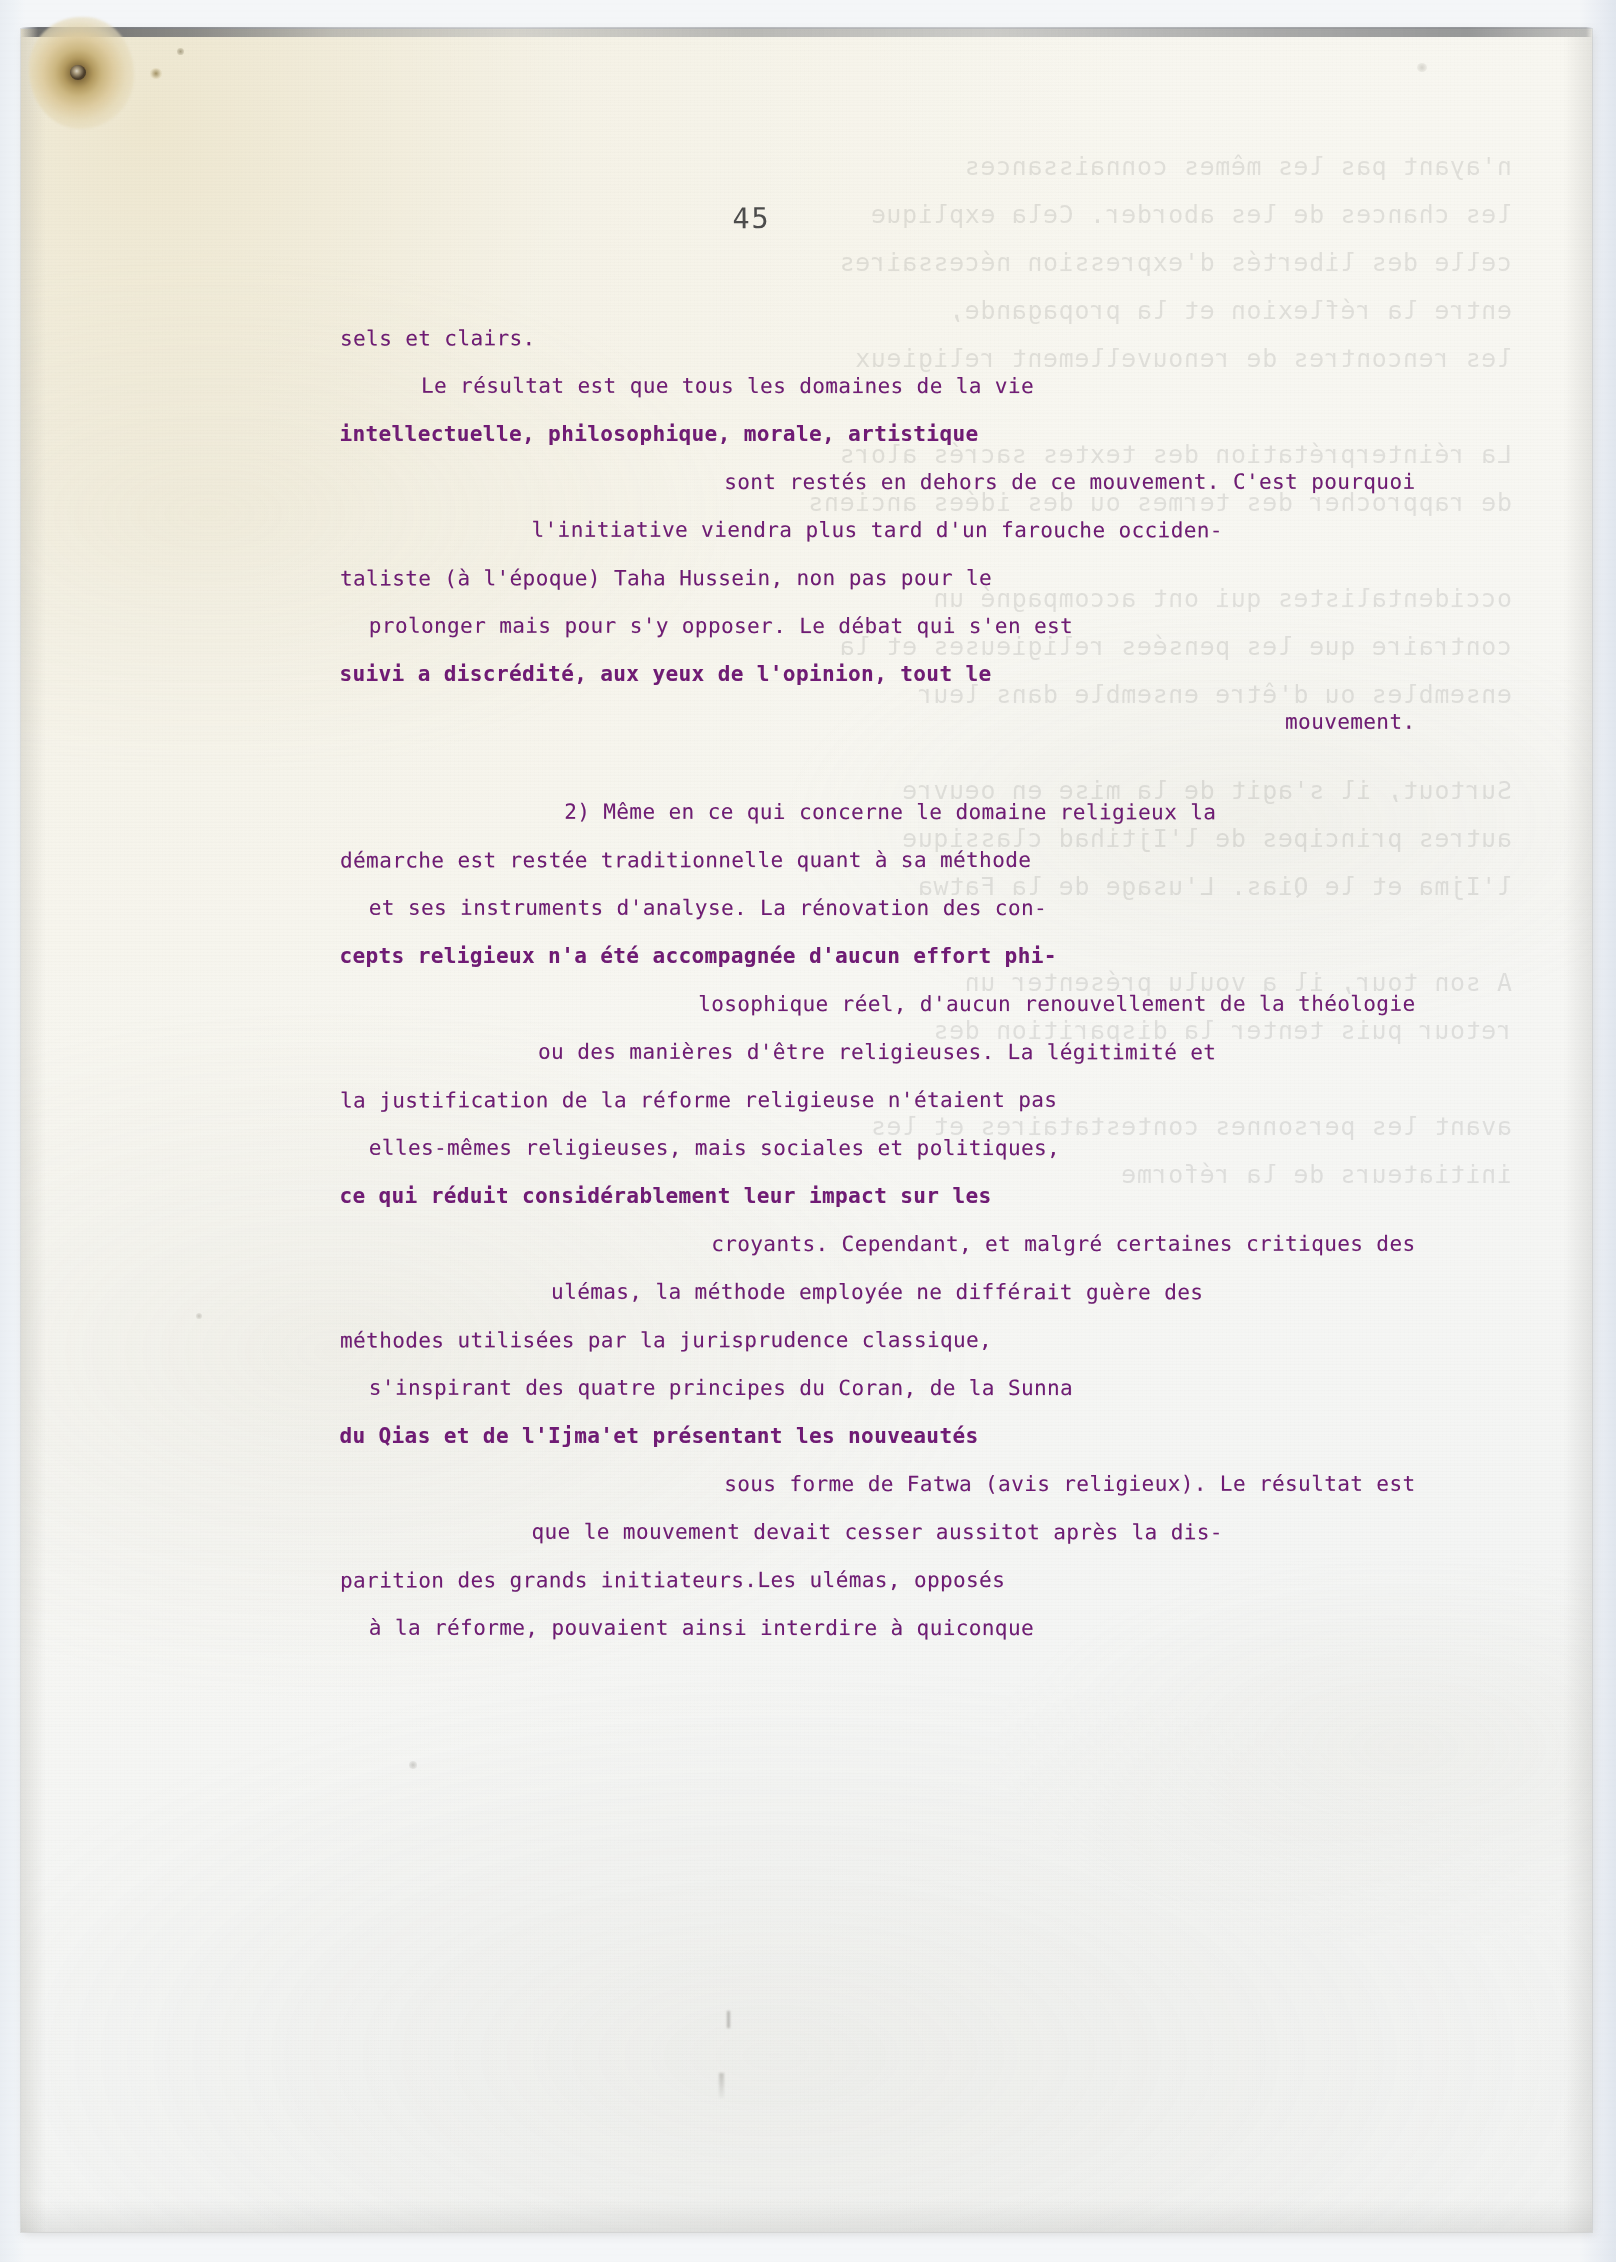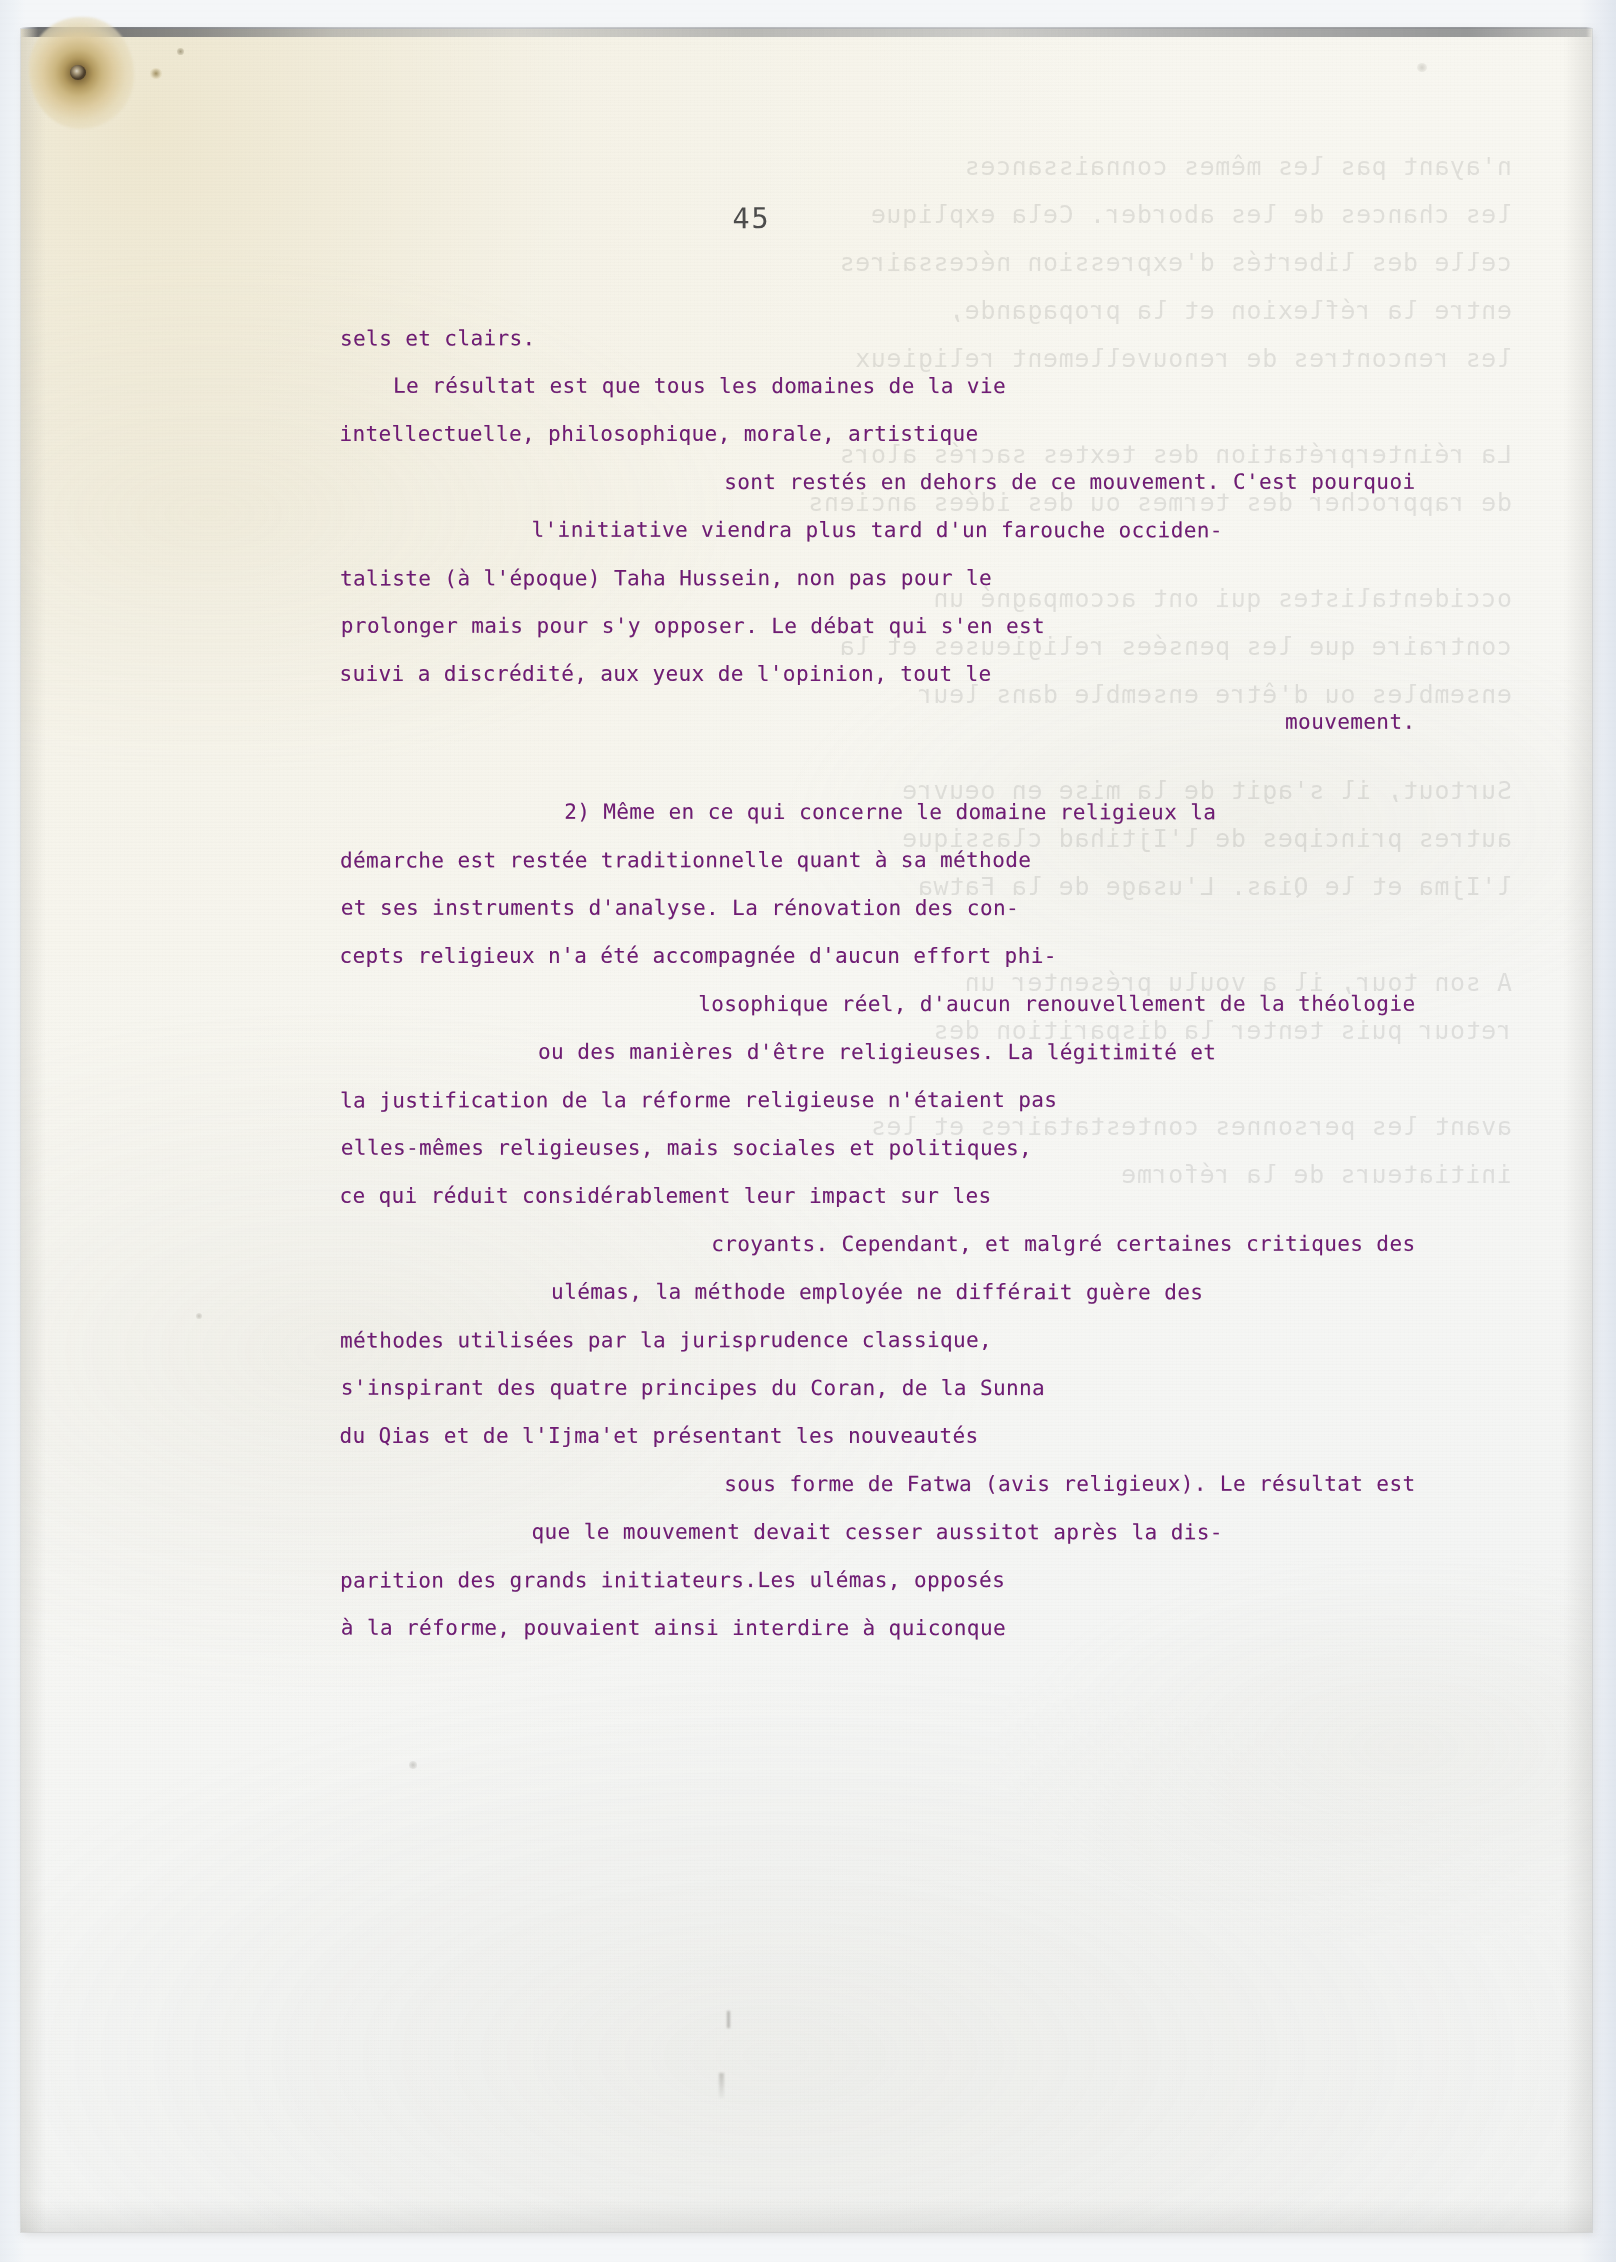--- a/index.html
+++ b/index.html
@@ -238,7 +238,7 @@
 
   
   .j1 { transform: translateX(0px)  rotate(-0.05deg); }
-  .j2 { transform: translateX(0.8px)  rotate(0.04deg); }
+  .j2 { transform: translateX(0.8px)  rotate(0.04deg); margin-left: 28px; }
   .j3 { transform: translateX(-0.6px) rotate(0.02deg); }
   .j4 { transform: translateX(0.5px)  rotate(-0.03deg); text-align: right; }
   .j5 { transform: translateX(-0.3px) rotate(0.05deg); text-align: center; }

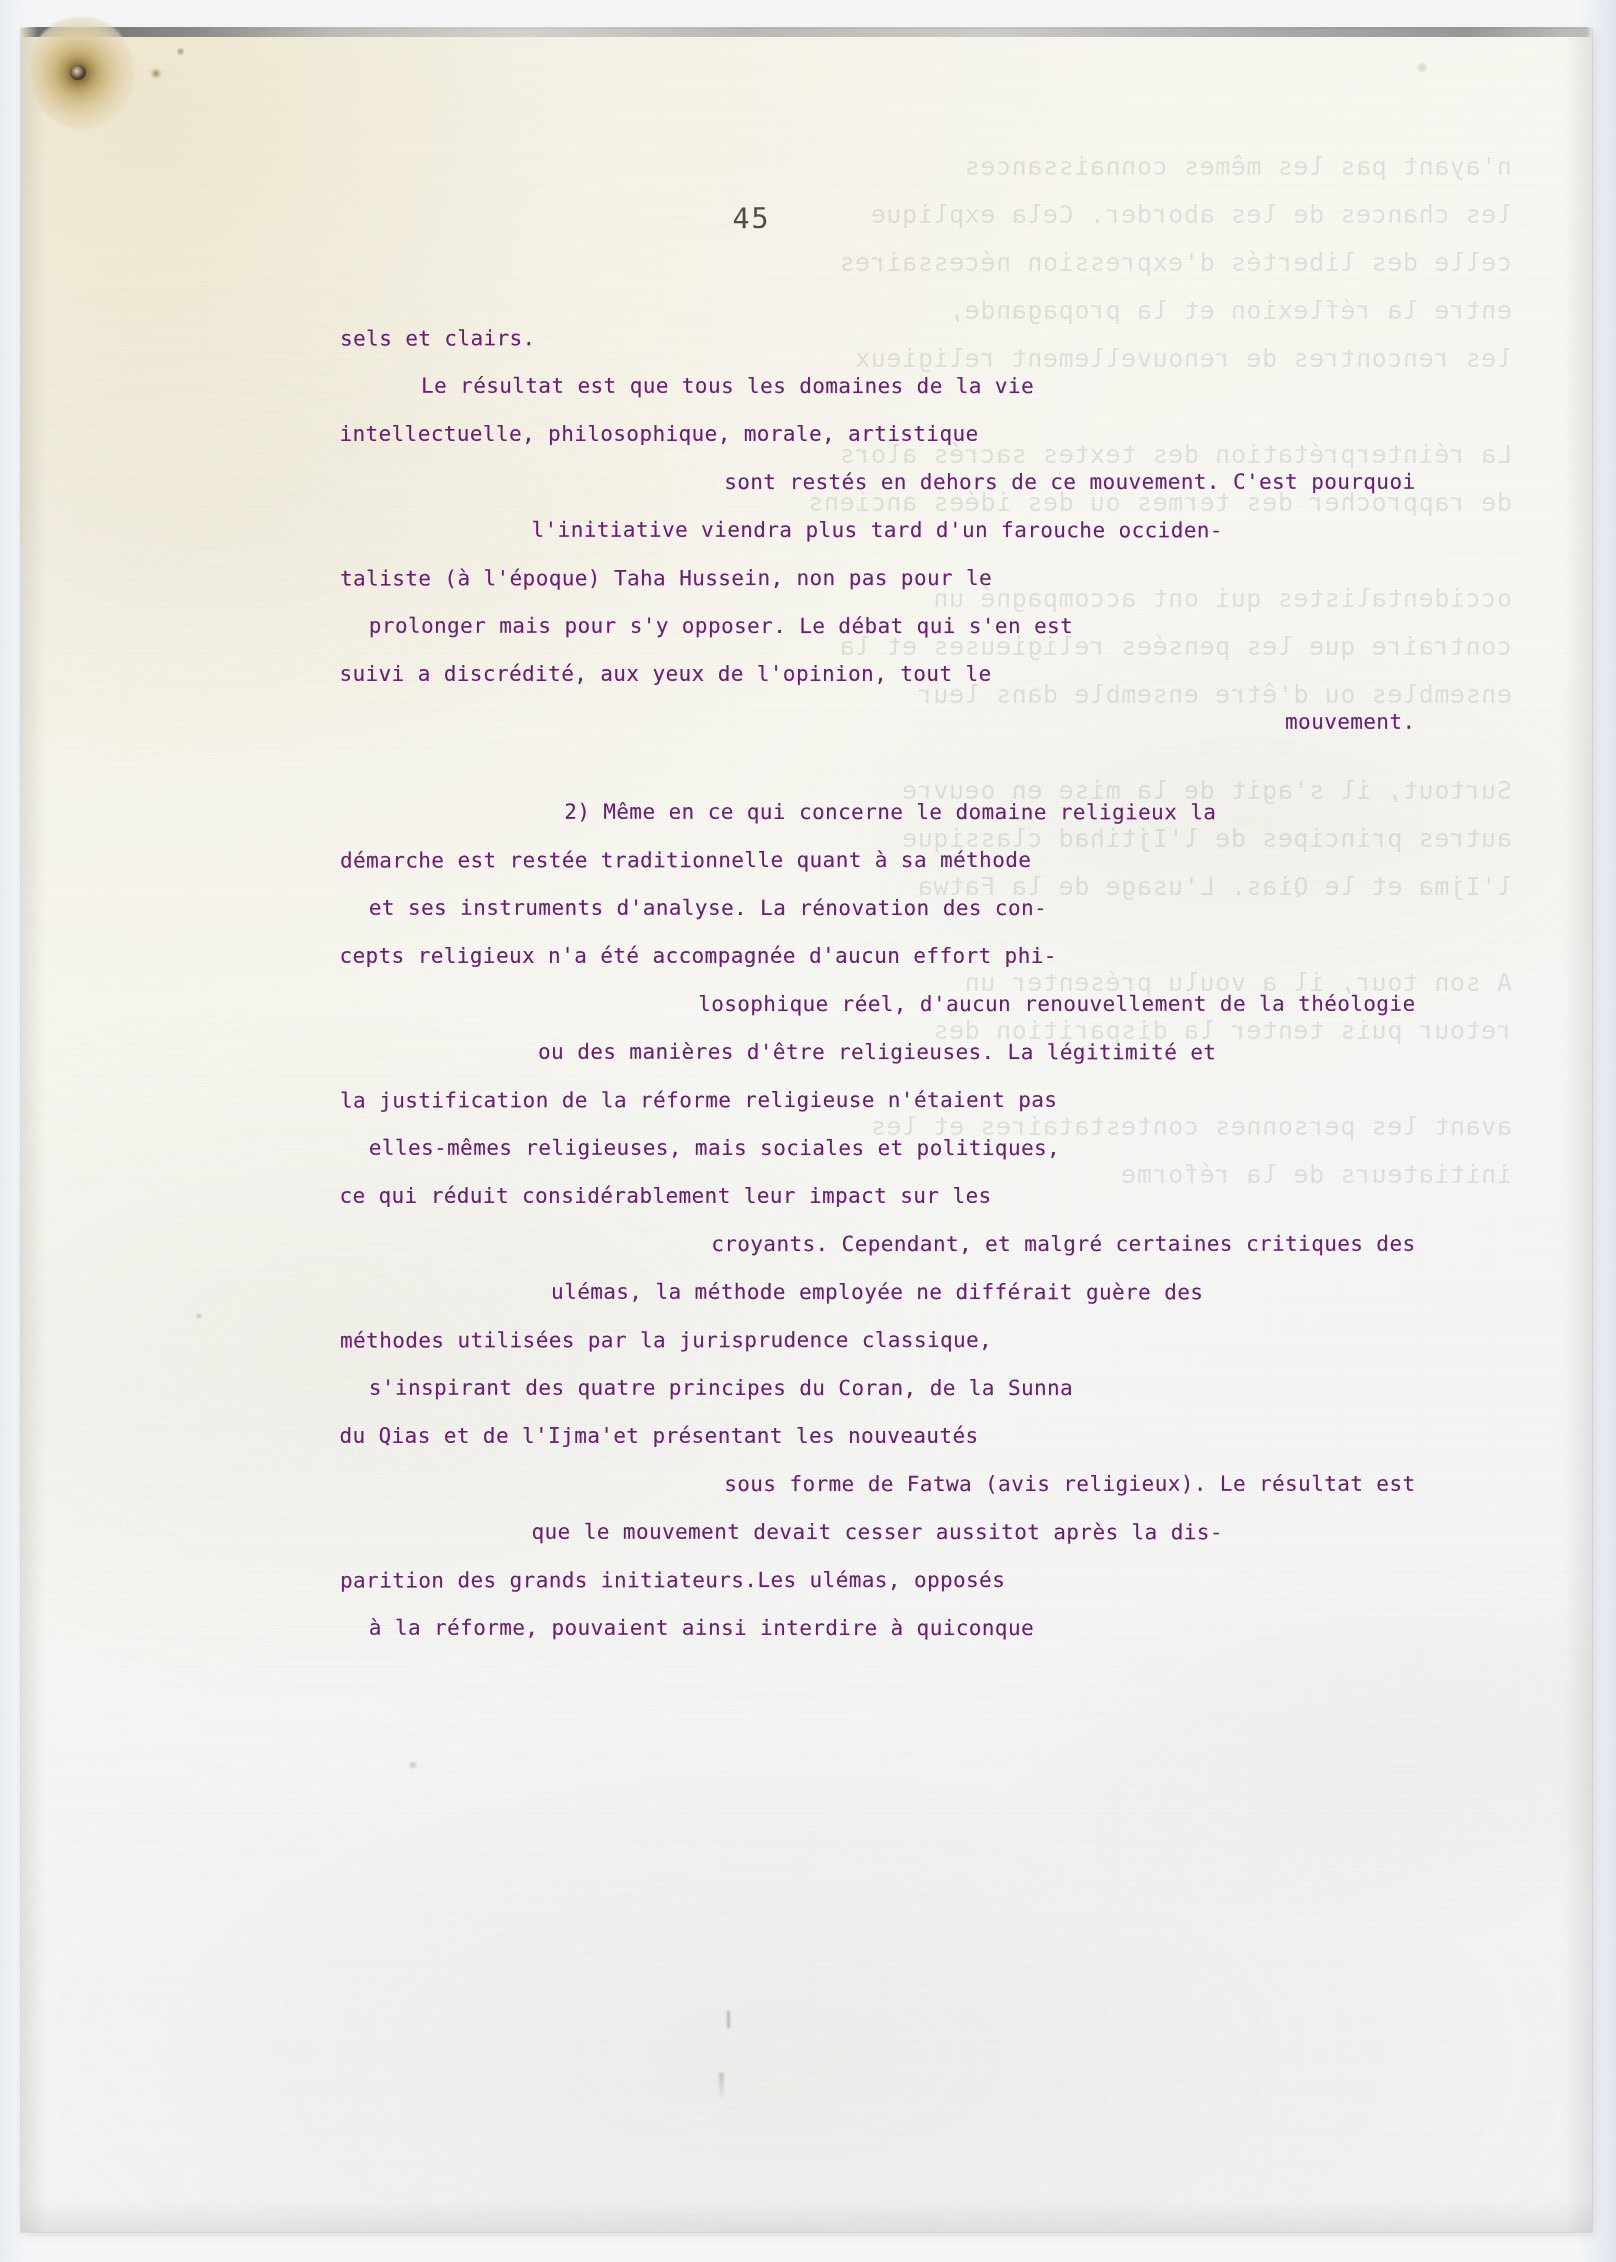--- a/index.html
+++ b/index.html
@@ -239,7 +239,7 @@
   
   .j1 { transform: translateX(0px)  rotate(-0.05deg); }
   .j2 { transform: translateX(0.8px)  rotate(0.04deg); margin-left: 28px; }
-  .j3 { transform: translateX(-0.6px) rotate(0.02deg); }
+  .j3 { transform: translateX(-0.6px) rotate(0.02deg); font-weight: bold; }
   .j4 { transform: translateX(0.5px)  rotate(-0.03deg); text-align: right; }
   .j5 { transform: translateX(-0.3px) rotate(0.05deg); text-align: center; }
 

